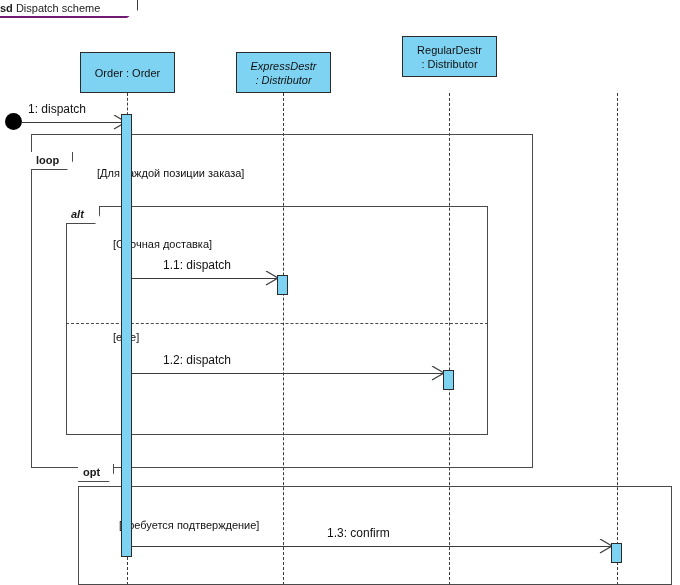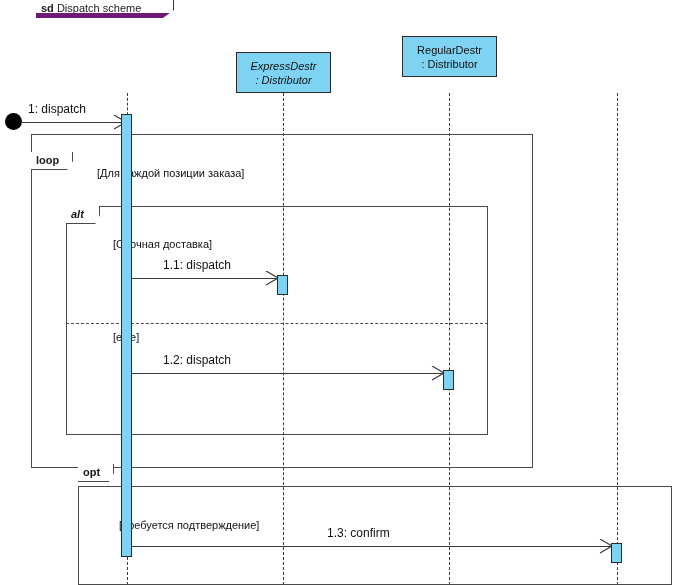--- a/index.html
+++ b/index.html
@@ -29,15 +29,13 @@
     height: 18px;
     box-sizing: border-box;
     border-right: 1px solid #3a3a3a;
-    border-bottom: 5px solid #701a75;
+    border-bottom: 2px solid #701a75;
     background: #ffffff;
     font-size: 11px;
     line-height: 17px;
-    padding-left: 5px;
     white-space: nowrap;
     
     clip-path: polygon(0 0, 100% 0, 100% 55%, 92% 100%, 0 100%);
-    margin-left: 36px;
   }
   .frame-tab .kw {
     font-weight: bold;

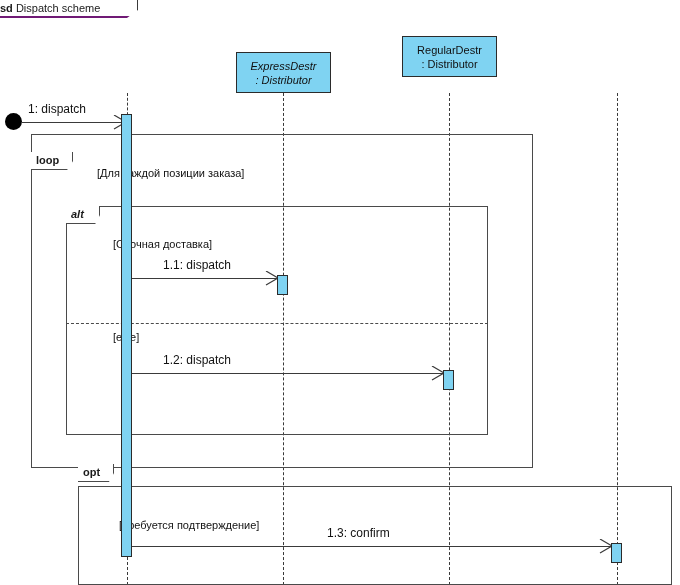--- a/index.html
+++ b/index.html
@@ -149,6 +149,9 @@
     <span>Dispatch scheme</span>
   </div>
 
+  <div class="lifeline-box" style="left:80px; top:52px;">
+    <span class="ln">Order : Order</span>
+  </div>
 
   <div class="lifeline-box" style="left:236px; top:52px;font-style:italic;">
     <span class="ln">ExpressDestr</span>

